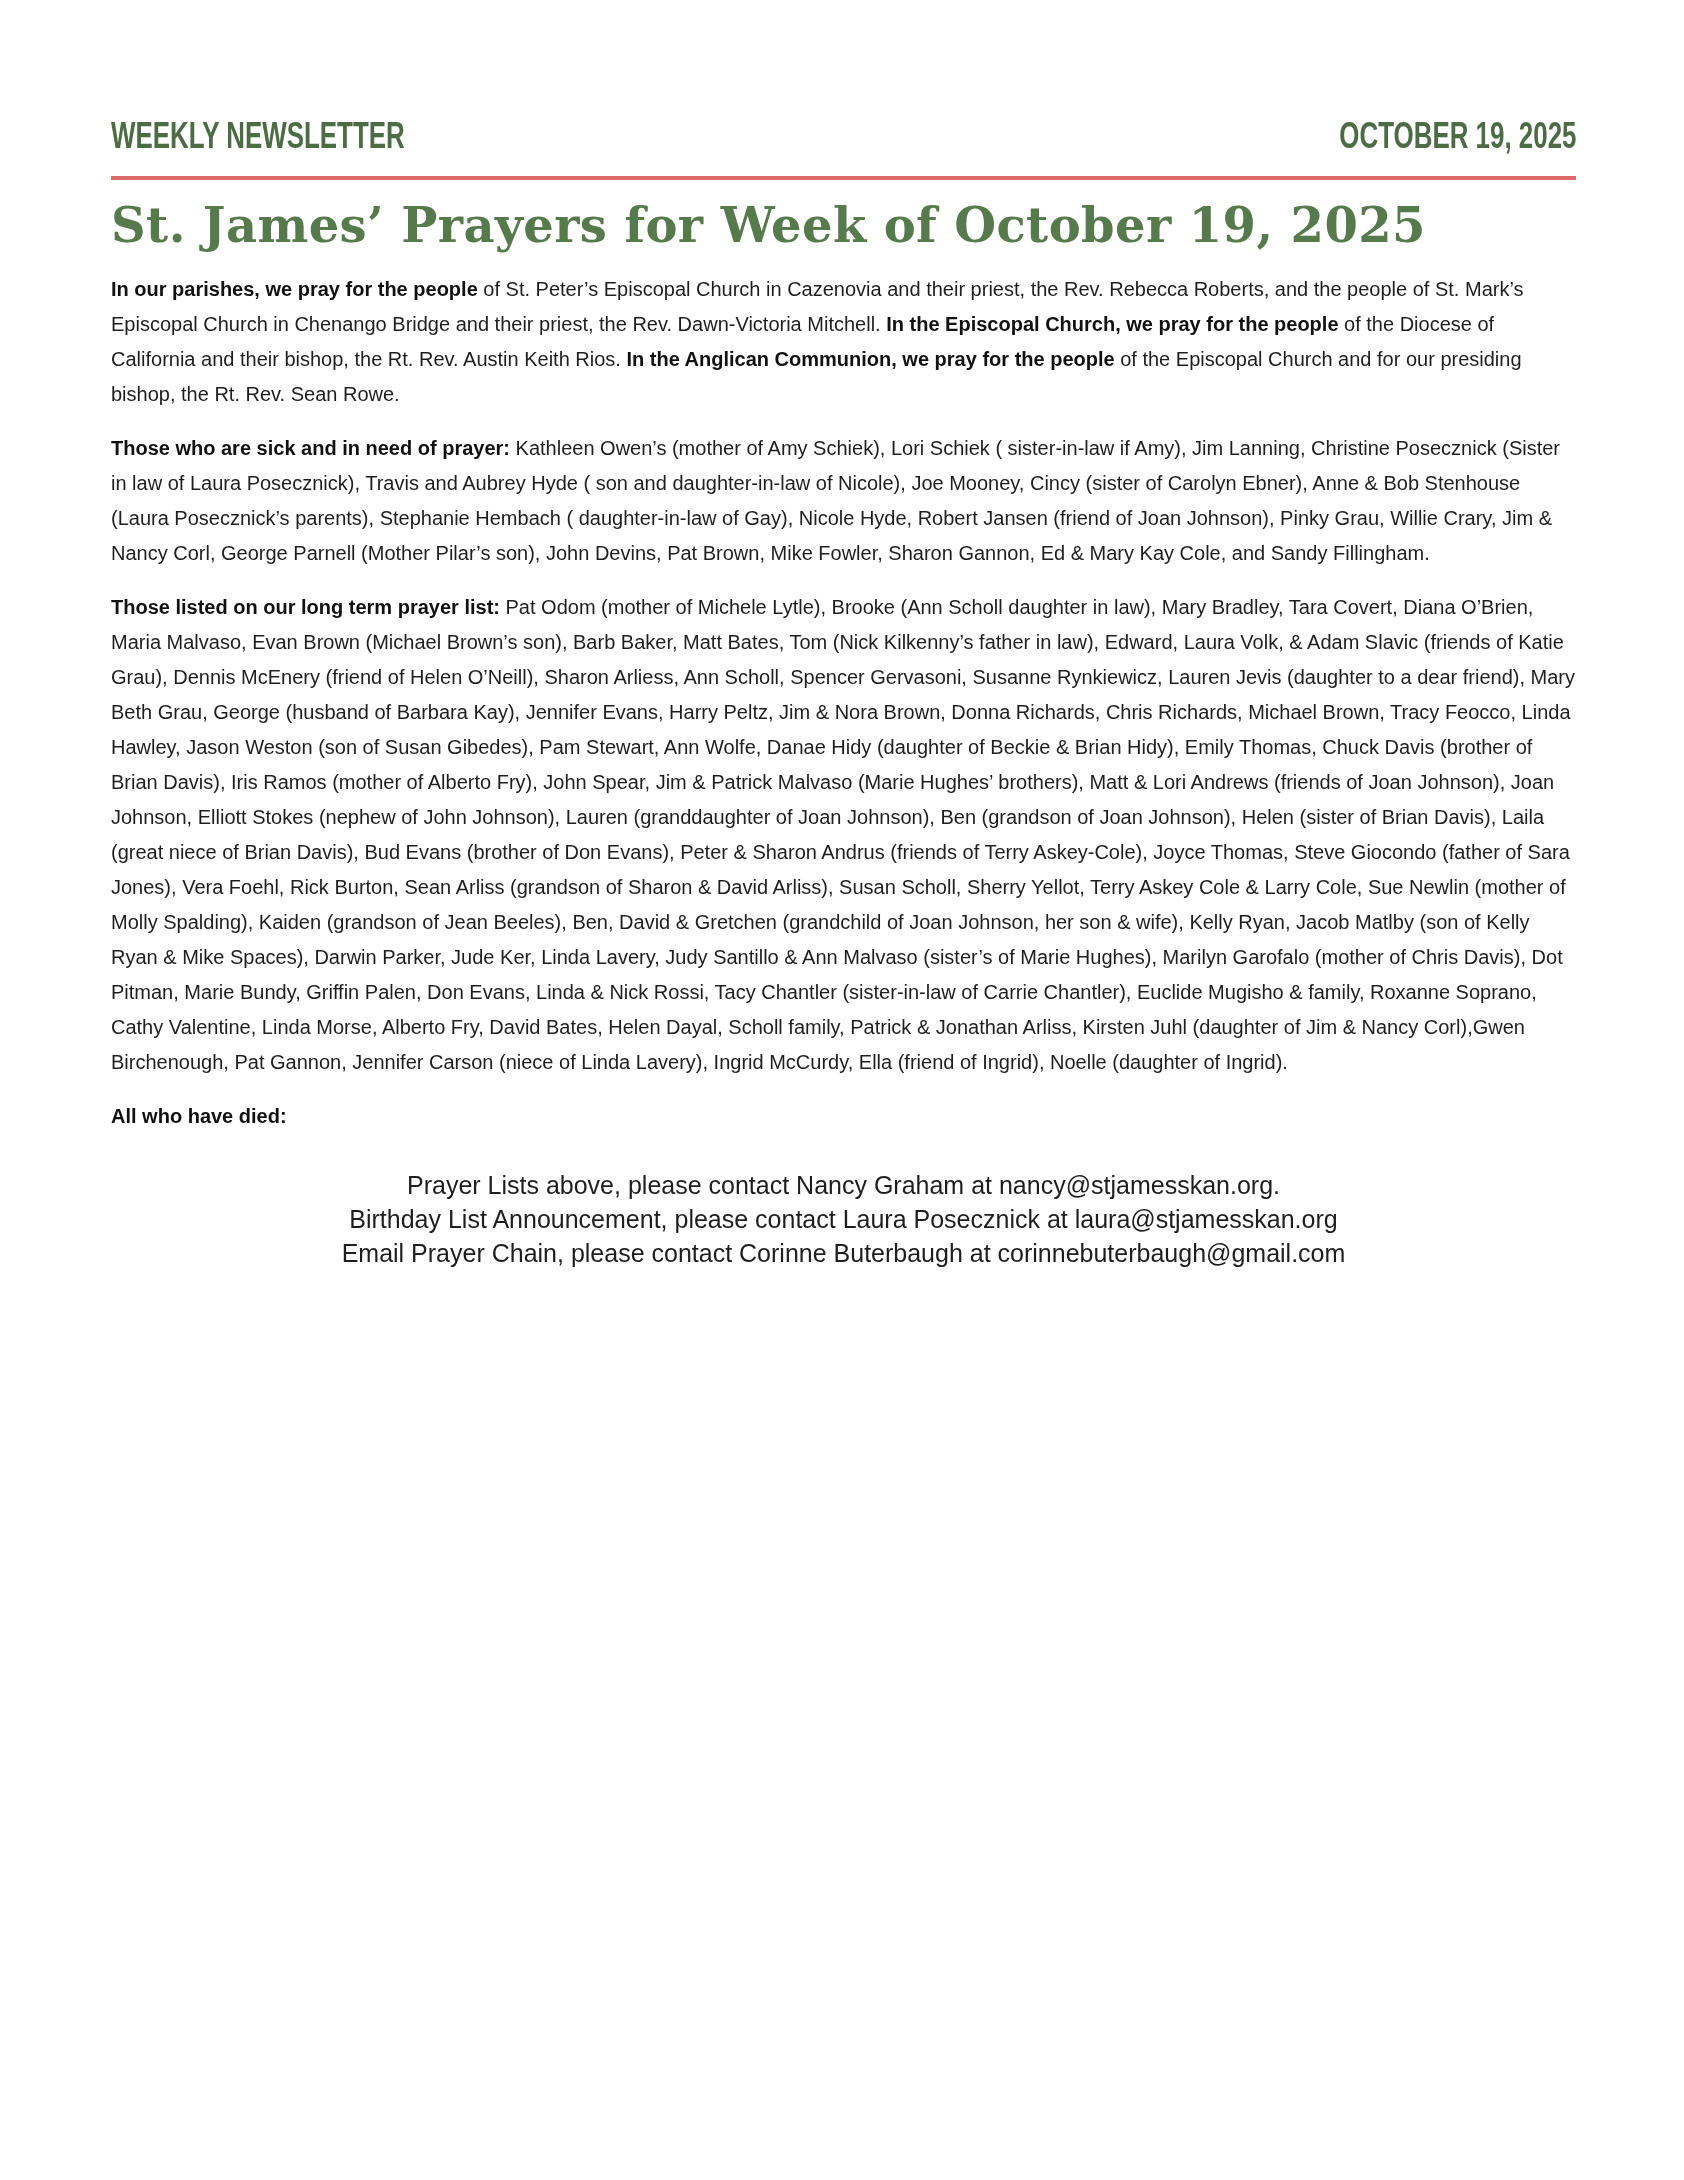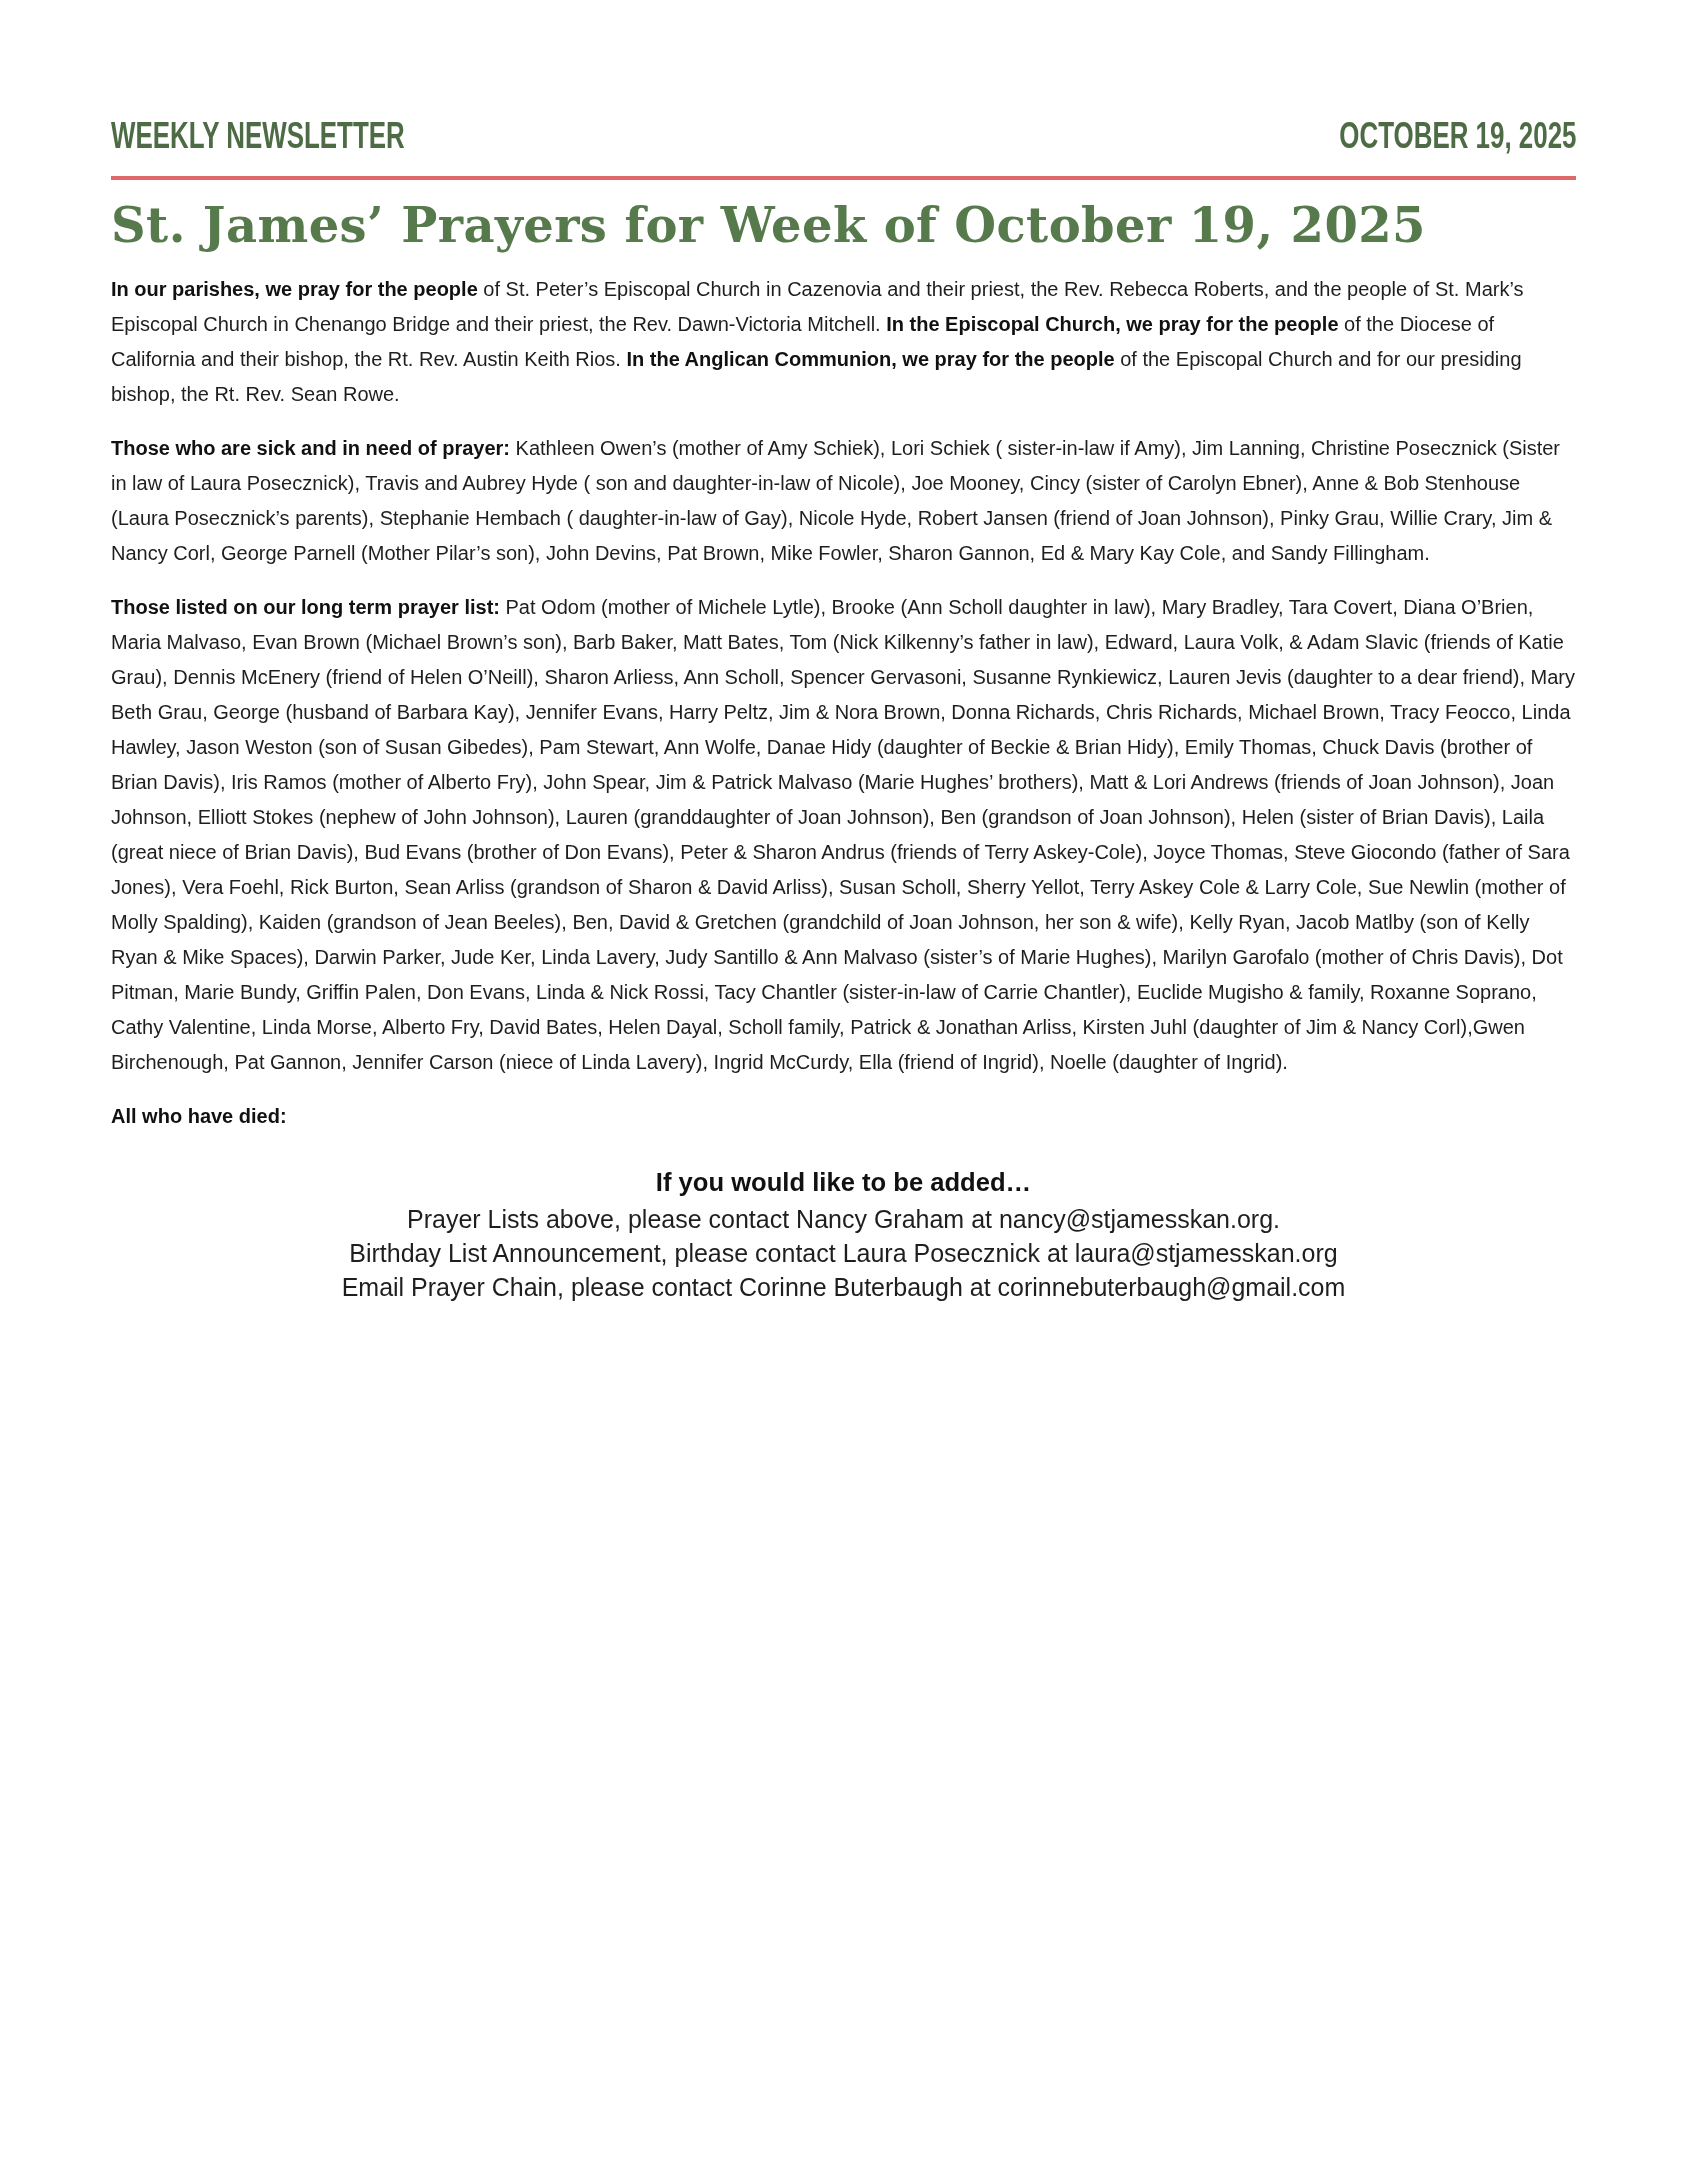--- a/index.html
+++ b/index.html
@@ -80,7 +80,6 @@
   </div>
 
   <div class="added">
-    <div class="added-heading">If you would like to be added…</div>
     <div class="added-lines">
         <div>Prayer Lists above, please contact Nancy Graham at nancy@stjamesskan.org.</div>
         <div>Birthday List Announcement, please contact Laura Posecznick at laura@stjamesskan.org</div>

